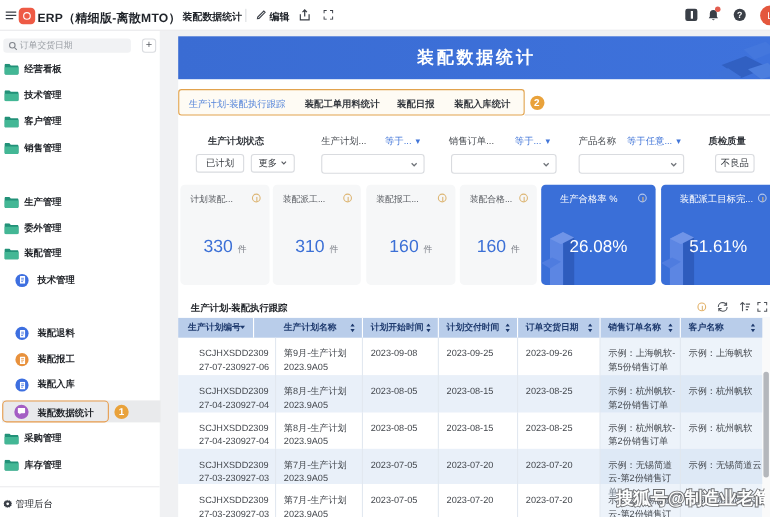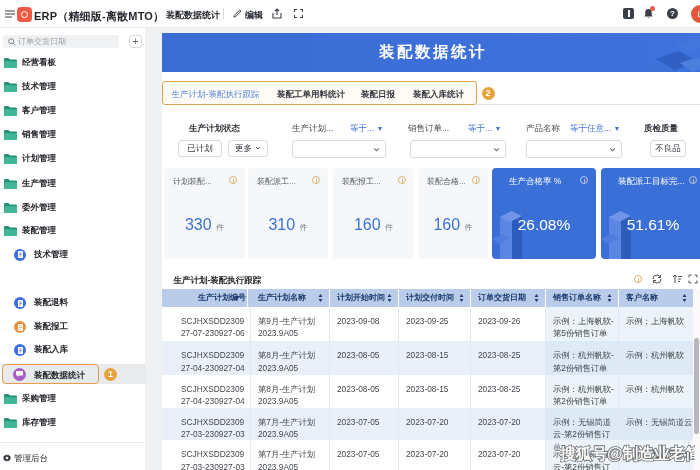--- a/index.html
+++ b/index.html
@@ -137,13 +137,6 @@
       </svg>
       <div class="txt">销售管理</div>
     </div>
-  <div class="mi" style="top:121.3px">
-      <svg class="folder" viewBox="0 0 13 10">
-        <path d="M0 1.3C0 .6.6 0 1.3 0h3.2l1.3 1.5h5.9c.7 0 1.3.6 1.3 1.3v5.9c0 .7-.6 1.3-1.3 1.3H1.3C.6 10 0 9.4 0 8.7z" fill="#229178"></path>
-        <path d="M0 3.2h13v5.5c0 .7-.6 1.3-1.3 1.3H1.3C.6 10 0 9.4 0 8.7z" fill="#43b795"></path>
-      </svg>
-      <div class="txt">计划管理</div>
-    </div>
   <div class="mi" style="top:145.5px">
       <svg class="folder" viewBox="0 0 13 10">
         <path d="M0 1.3C0 .6.6 0 1.3 0h3.2l1.3 1.5h5.9c.7 0 1.3.6 1.3 1.3v5.9c0 .7-.6 1.3-1.3 1.3H1.3C.6 10 0 9.4 0 8.7z" fill="#229178"></path>

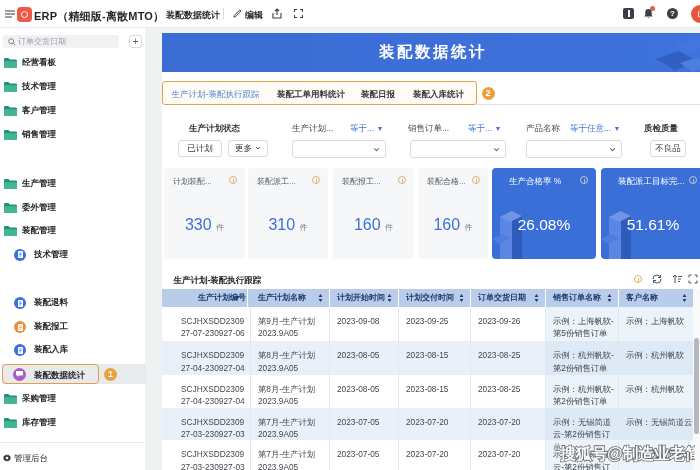--- a/index.html
+++ b/index.html
@@ -332,7 +332,7 @@
     </svg>
 
   <div id="thead">
-    <div class="th" style="left:0;width:86px;padding-left:36px;">生产计划编号<svg class="abs" style="right:7px;top:7.5px" width="5" height="4" viewBox="0 0 6 5">
+    <div class="th" style="left:0;width:69px;padding-left:9px;">生产计划编号<svg class="abs" style="right:7px;top:7.5px" width="5" height="4" viewBox="0 0 6 5">
           <path d="M0 0h6L3 4z" fill="#1e3a6e"></path>
         </svg></div>
     <div class="th" style="left:89px;width:79px;">生产计划名称<svg class="abs" style="right:6px;top:5px" width="5" height="8" viewBox="0 0 6 10">

